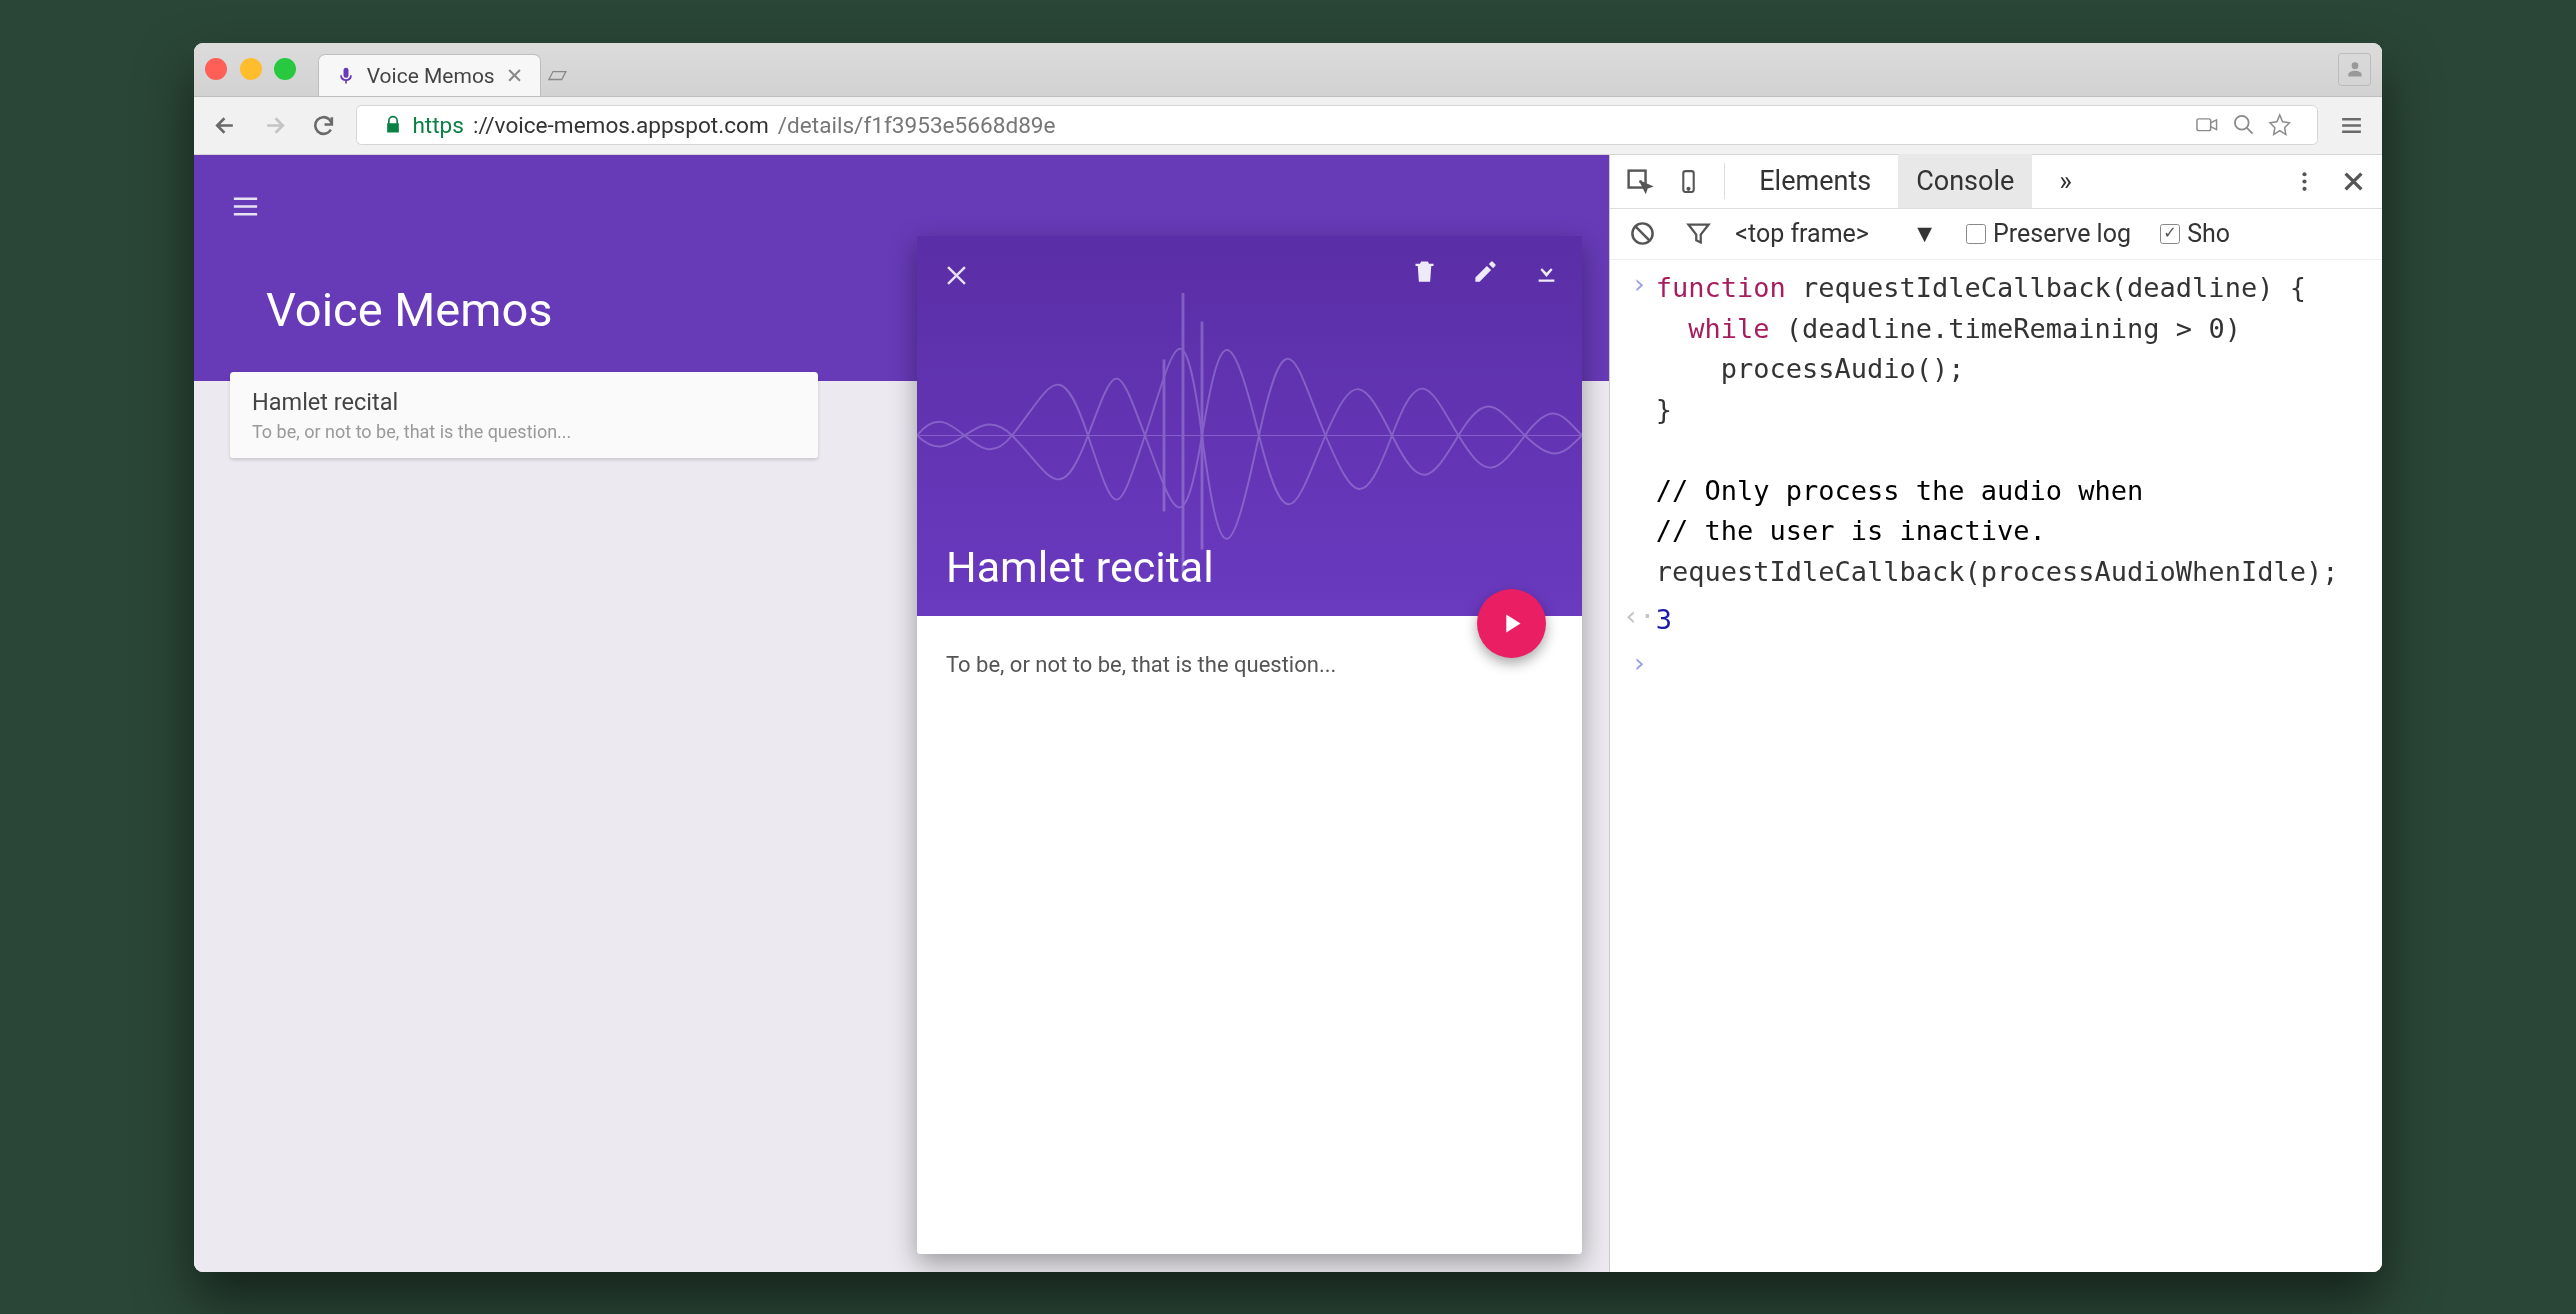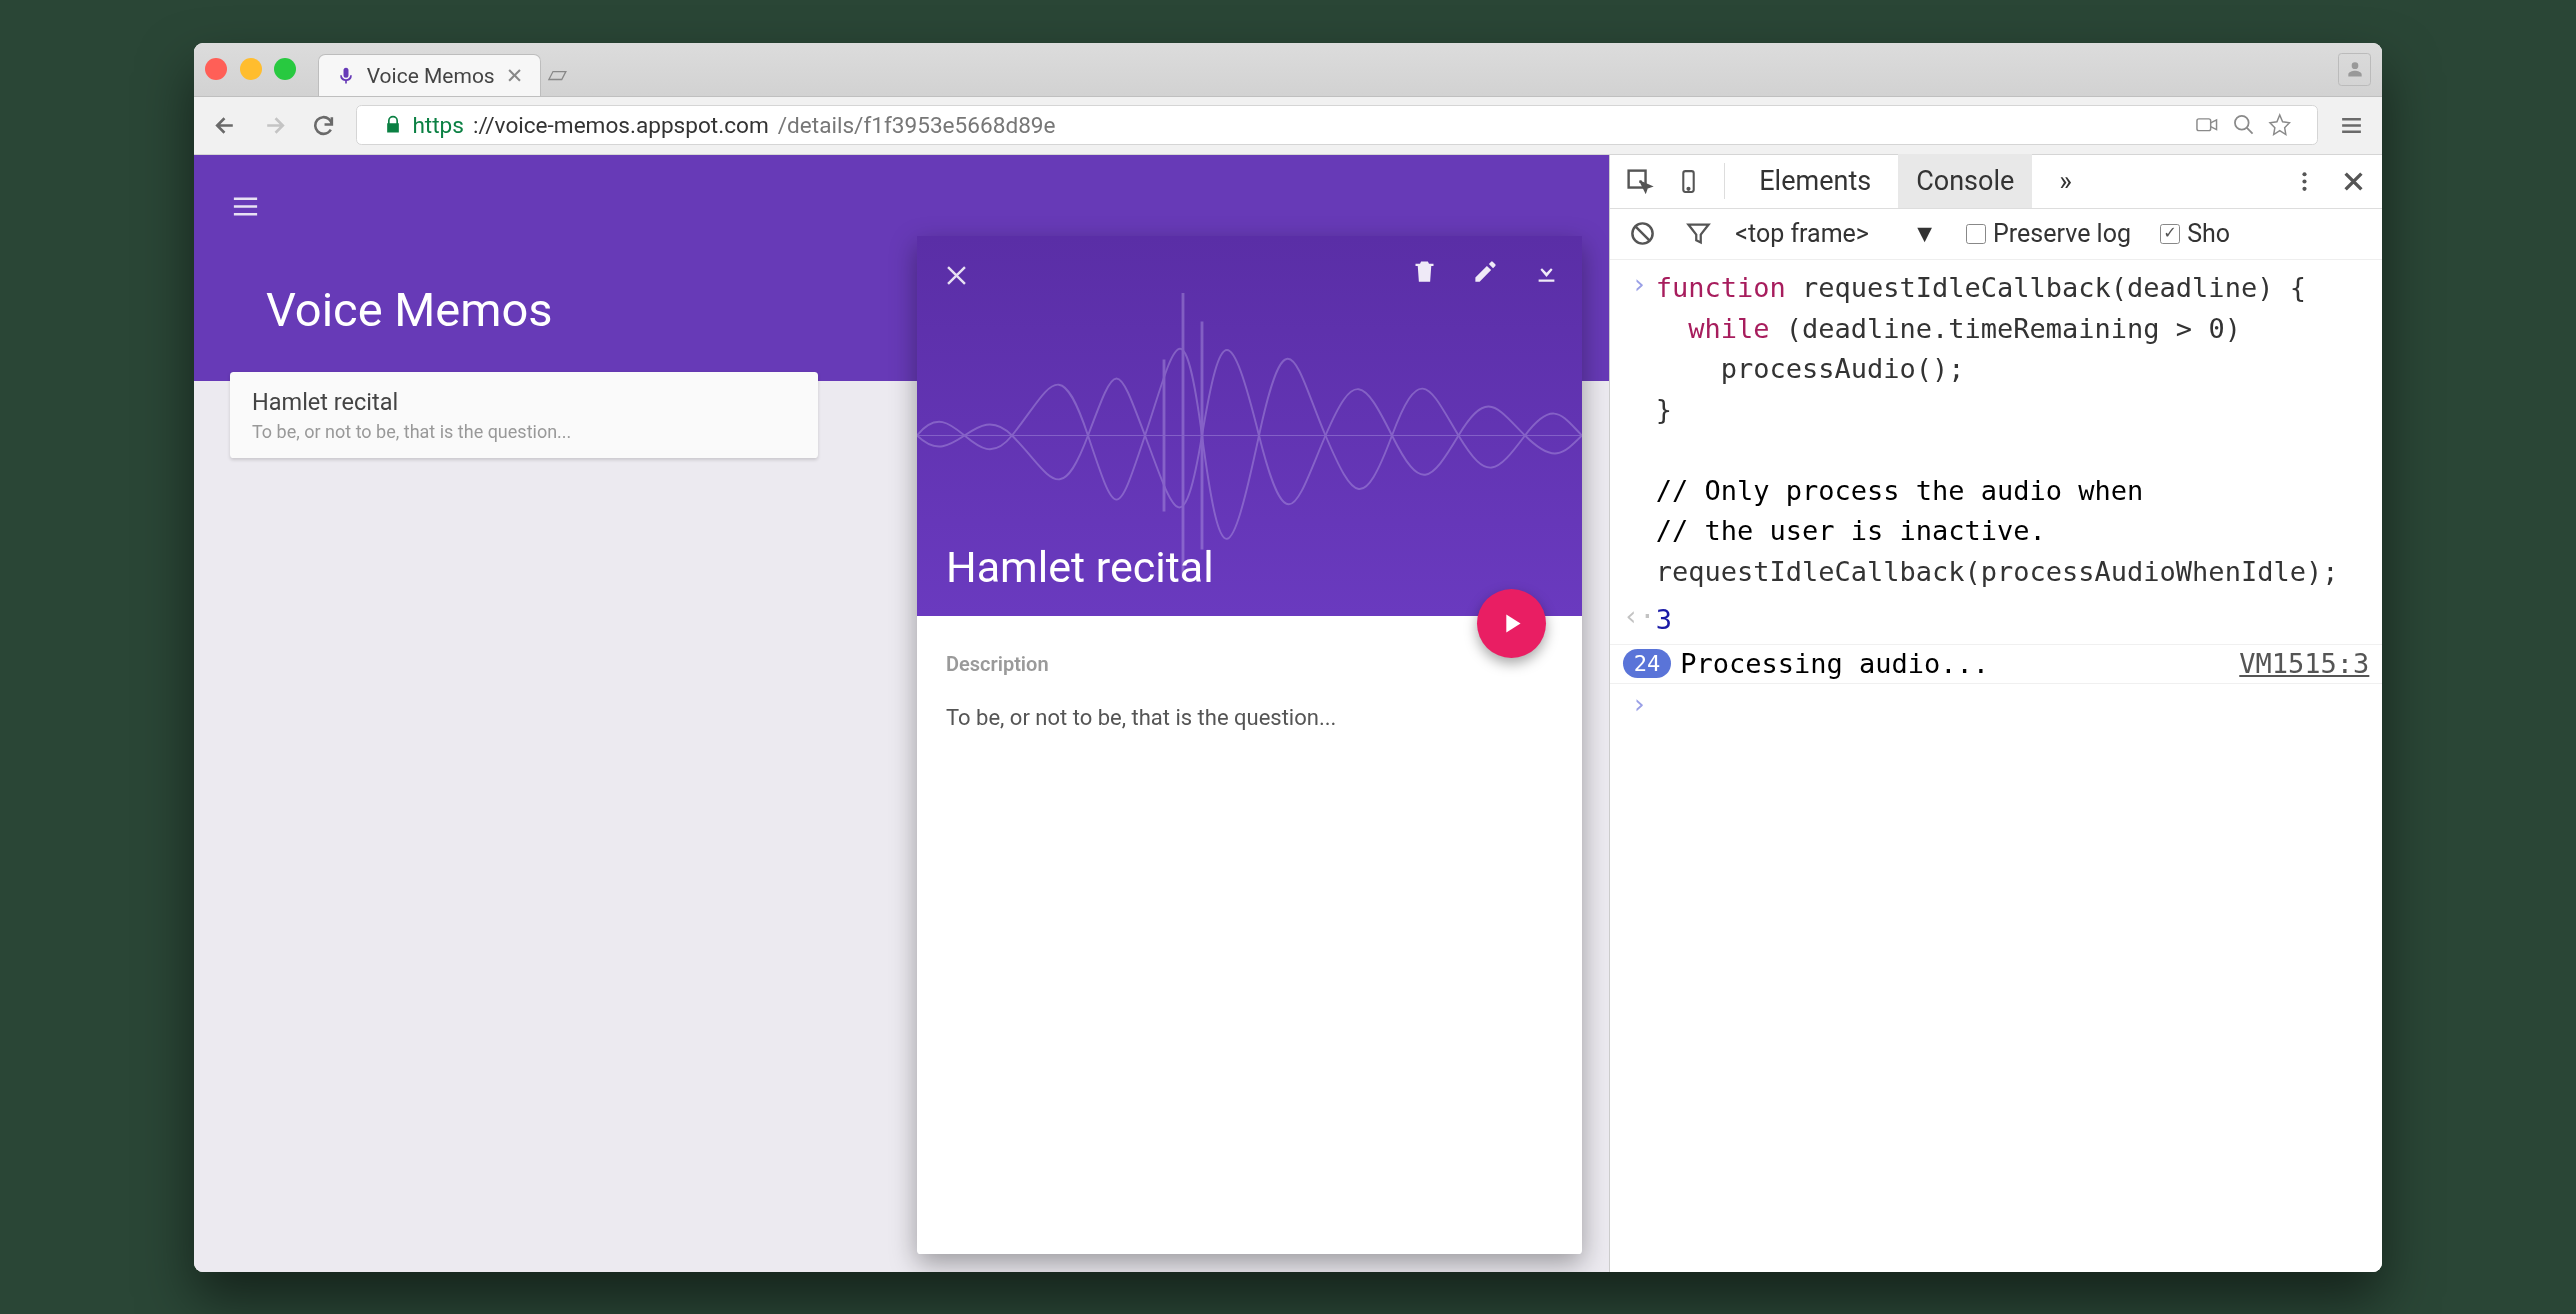--- a/index.html
+++ b/index.html
@@ -271,7 +271,6 @@
             </svg>
         </div>
         <div class="detail-body">
-          <div class="desc-label">Description</div>
           <div class="desc-text">To be, or not to be, that is the question...</div>
         </div>
       </div>

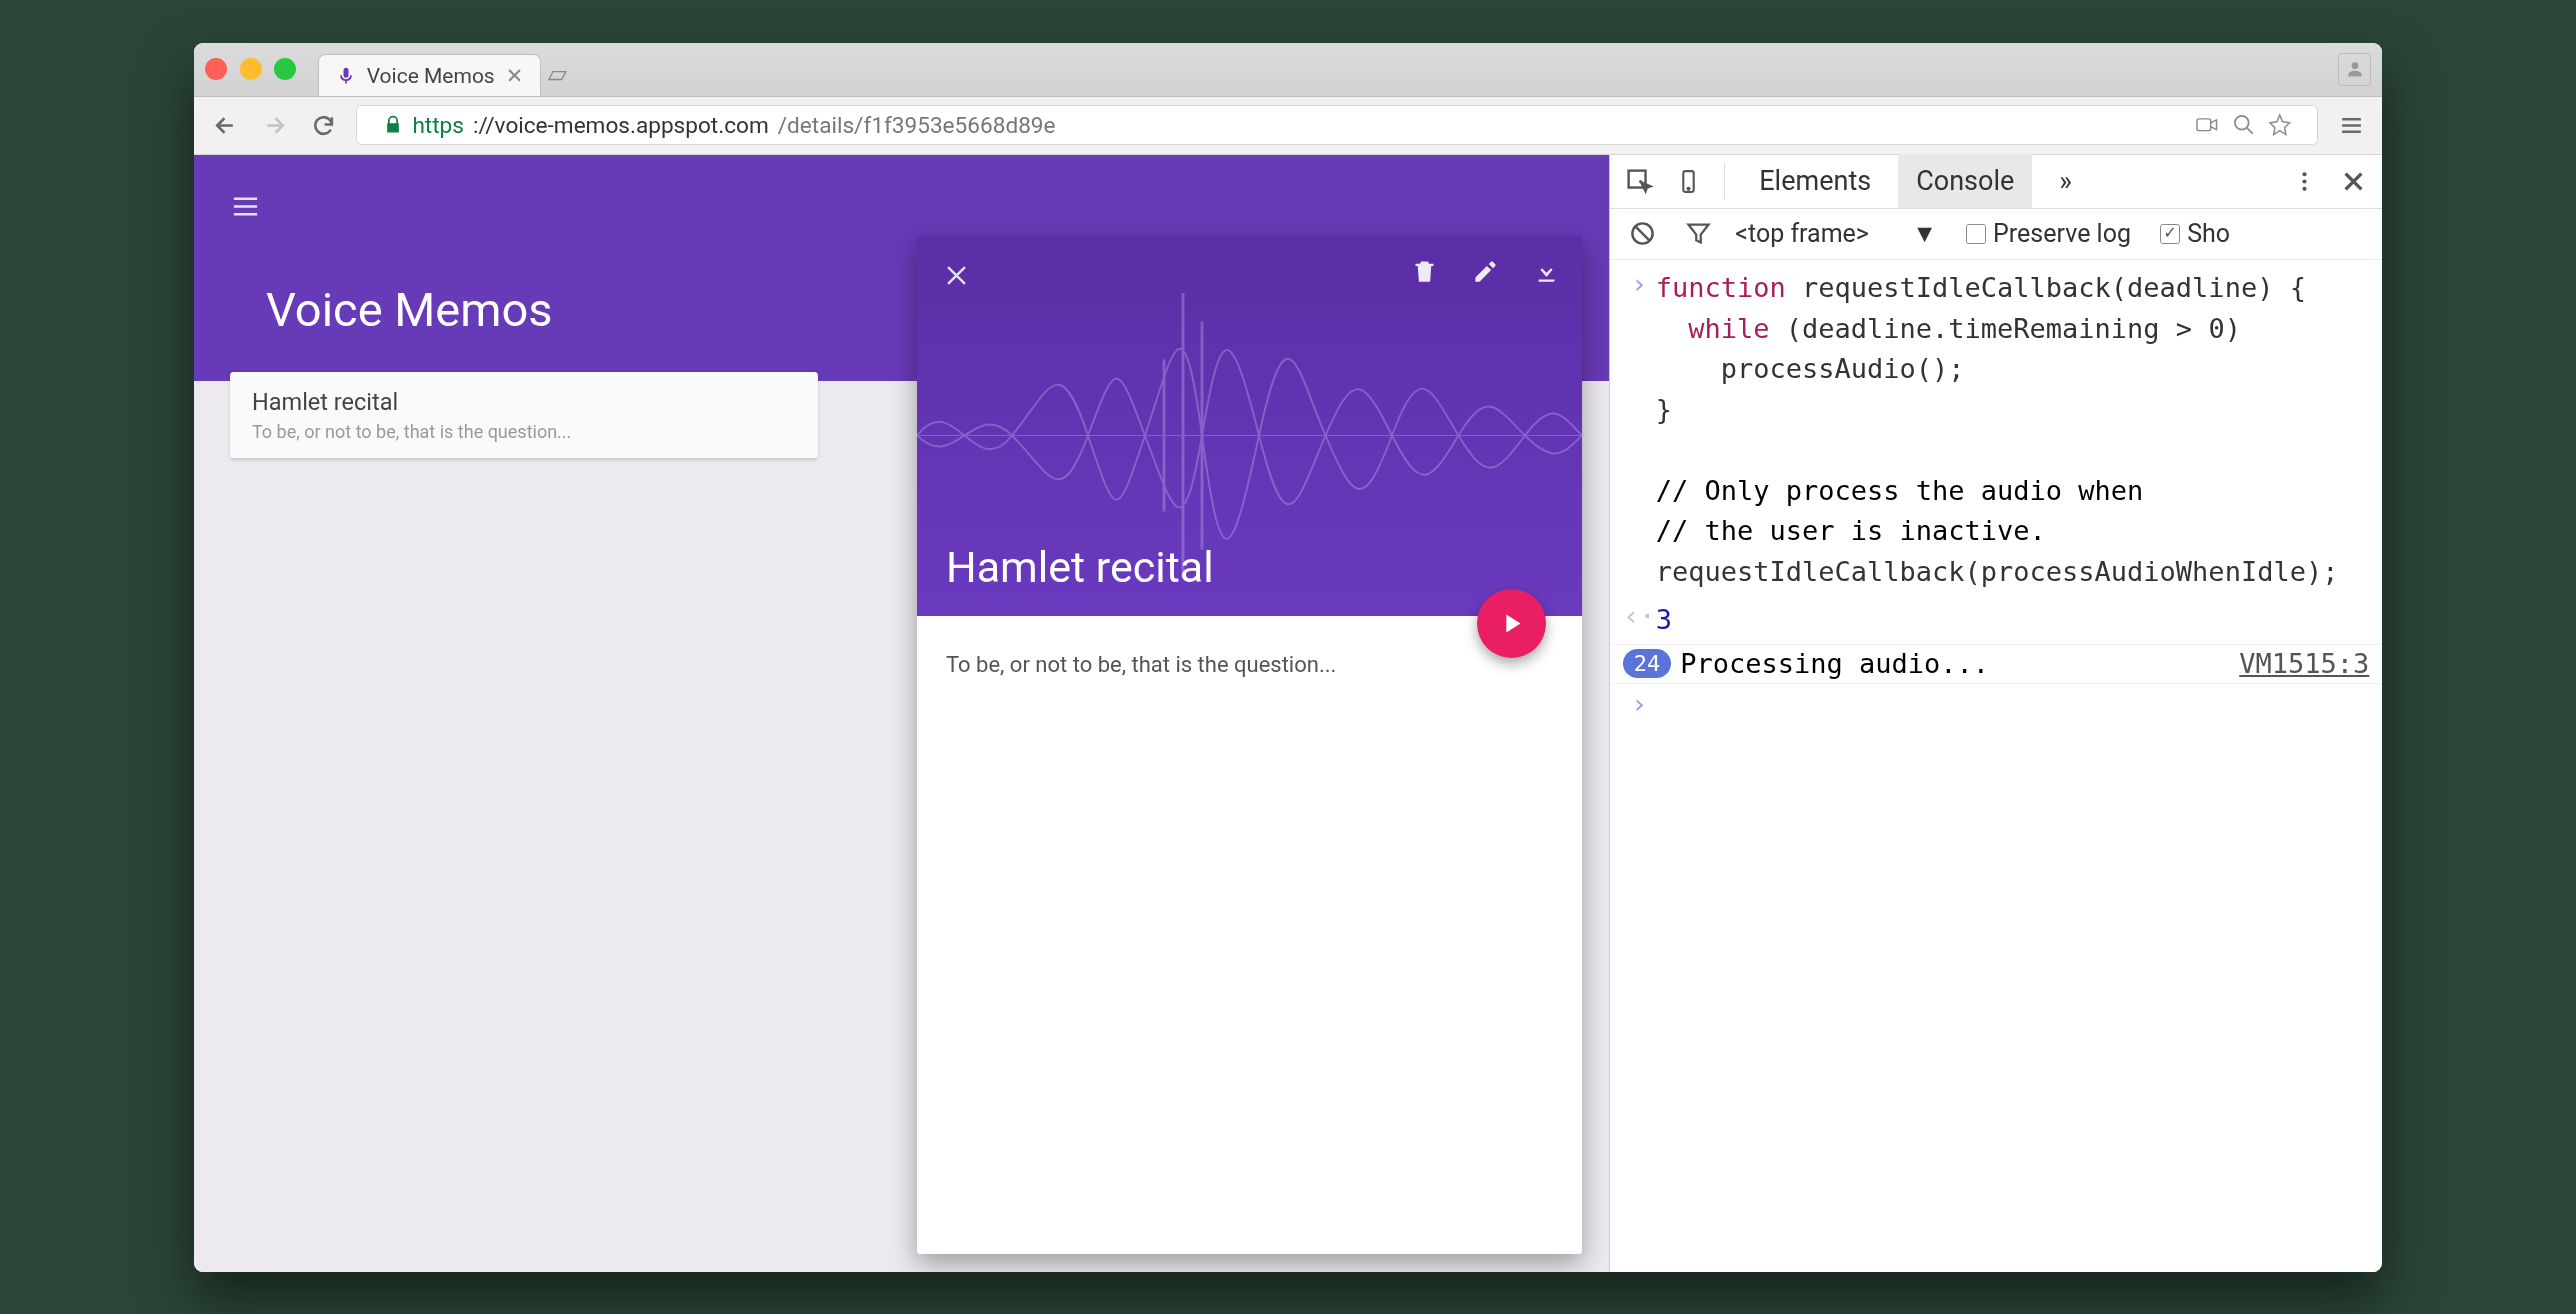--- a/index.html
+++ b/index.html
@@ -352,13 +352,6 @@
           <div class="gutter outarrow">‹·</div>
           <div class="code outnum">3</div>
         </div>
-        <div class="row logrow">
-          <div style="display:flex;align-items:center;">
-            <span class="count-badge">24</span>
-            <span>Processing audio...</span>
-          </div>
-          <span class="loglink">VM1515:3</span>
-        </div>
         <div class="row">
           <div class="gutter prompt">›</div>
           <div class="code">&nbsp;</div>

